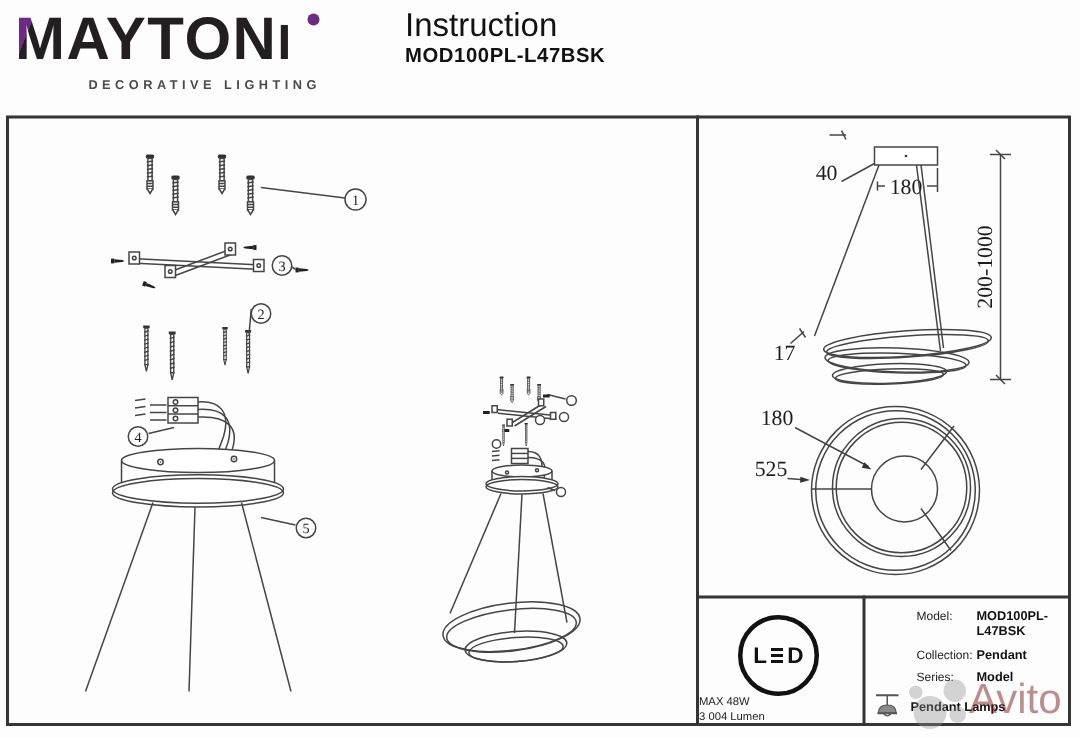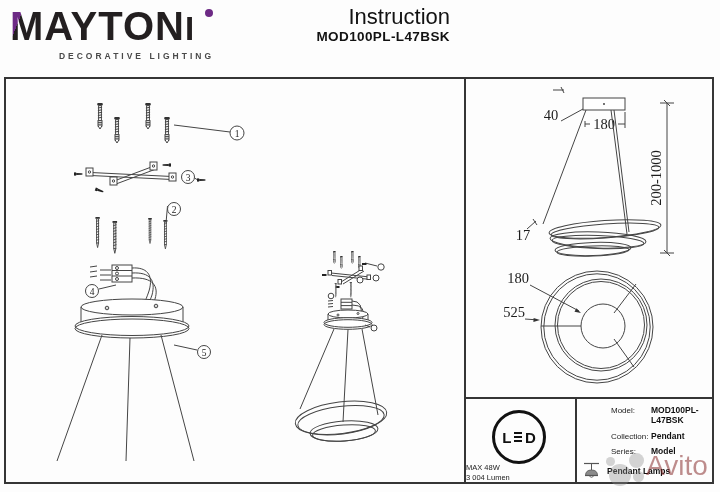--- a/index.html
+++ b/index.html
@@ -17,7 +17,7 @@
              background:#6d2a85;}
   .tagline{position:absolute;left:10px;top:51px;width:204px;text-align:right;
            font-size:8.5px;letter-spacing:3px;color:#4a4a4a;font-weight:700;}
-  .titleblock{position:absolute;left:270px;top:5px;width:180px;text-align:right;}
+  .titleblock{position:absolute;left:270px;top:5px;width:180px;text-align:left;}
   .title-main{font-size:22px;color:#121212;line-height:24px;}
   .title-model{font-size:13.5px;font-weight:700;letter-spacing:.4px;color:#121212;line-height:16px;}
 

